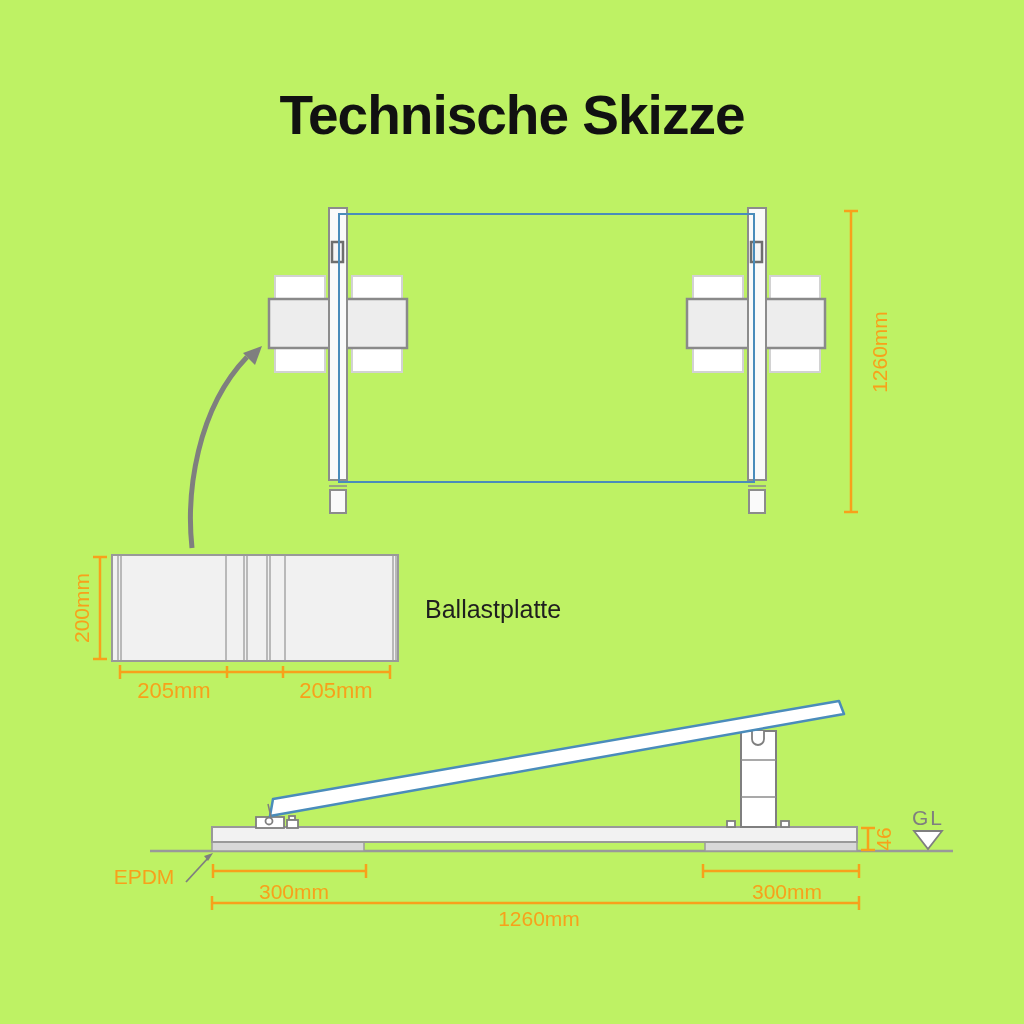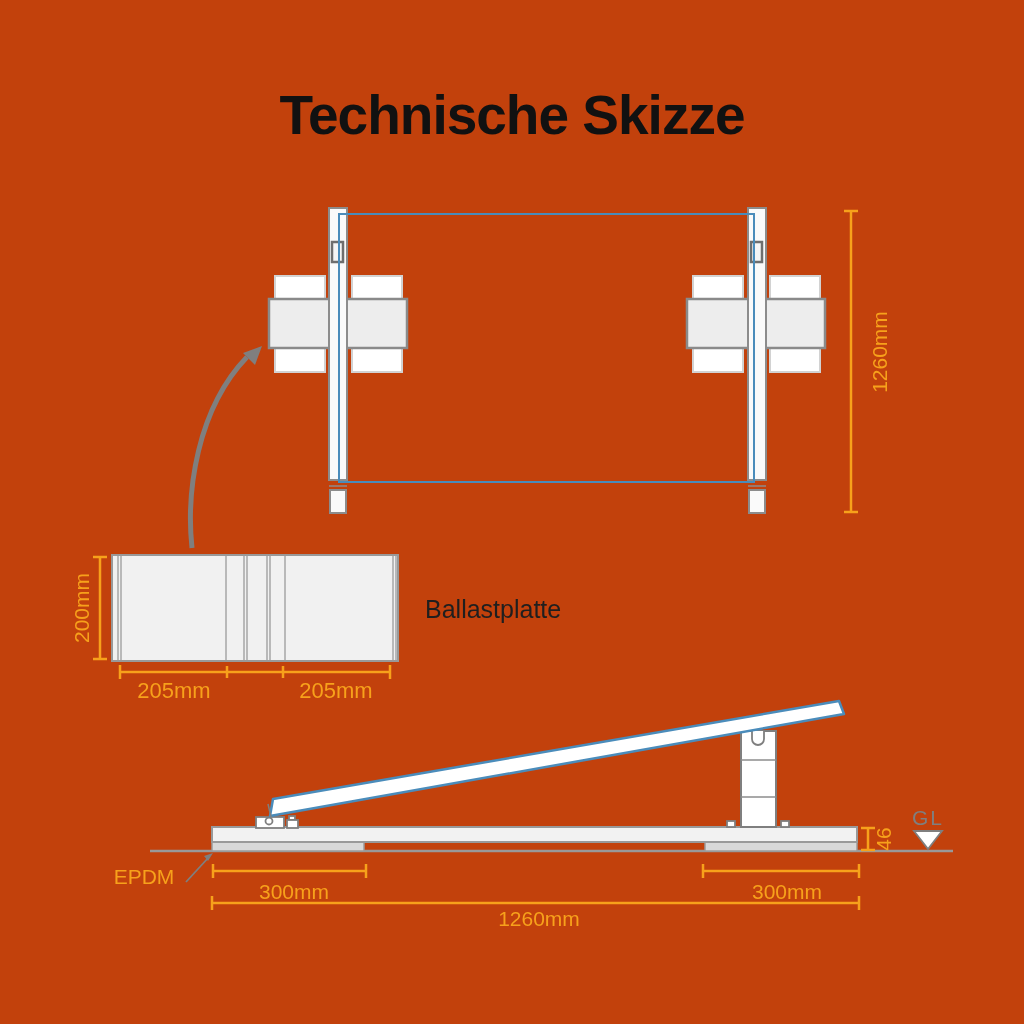--- a/index.html
+++ b/index.html
@@ -3,7 +3,7 @@
 <meta charset="utf-8">
 <style>
   html,body{margin:0;padding:0;background:#ffffff;}
-  .canvas{position:relative;width:1024px;height:1024px;background:#c2410c;overflow:hidden;text-align:right;}
+  .canvas{position:relative;width:1024px;height:1024px;background:#bef264;overflow:hidden;text-align:right;}
   svg{display:block;}
   text{font-family:"Liberation Sans","DejaVu Sans",sans-serif;}
   .t-title{font-size:55px;font-weight:700;fill:#111111;letter-spacing:-1px;}

